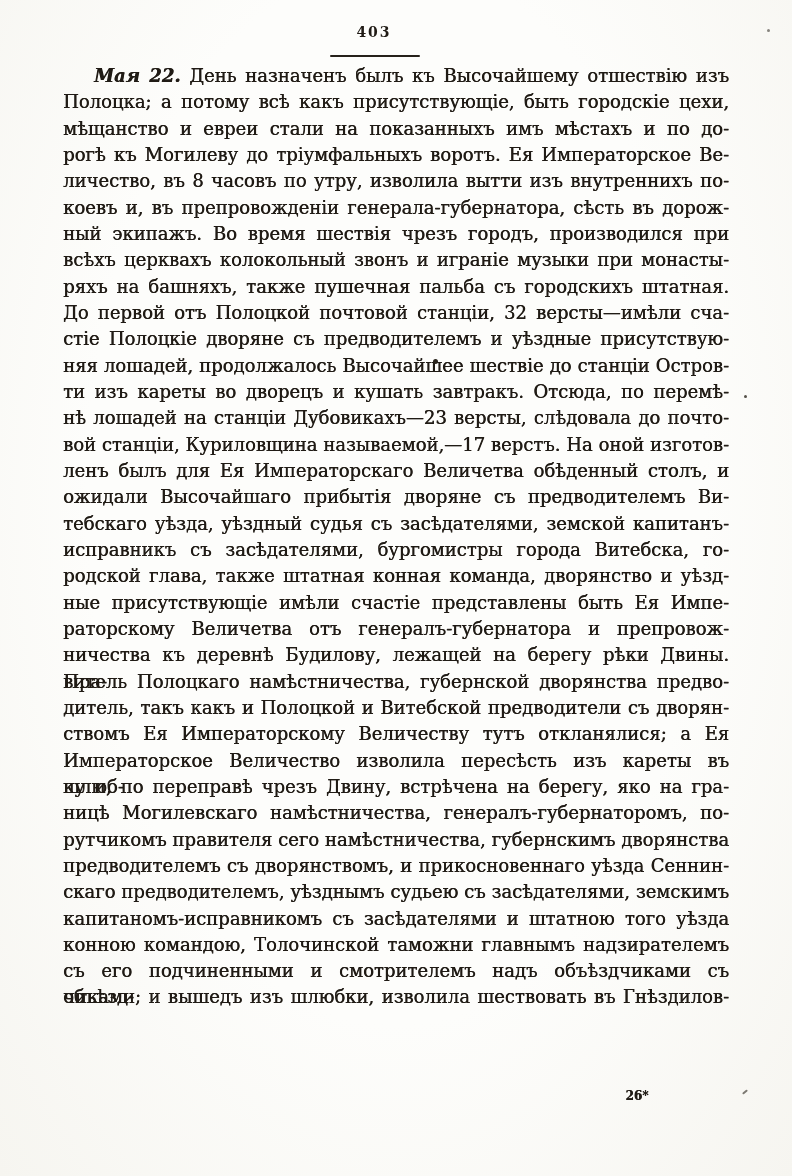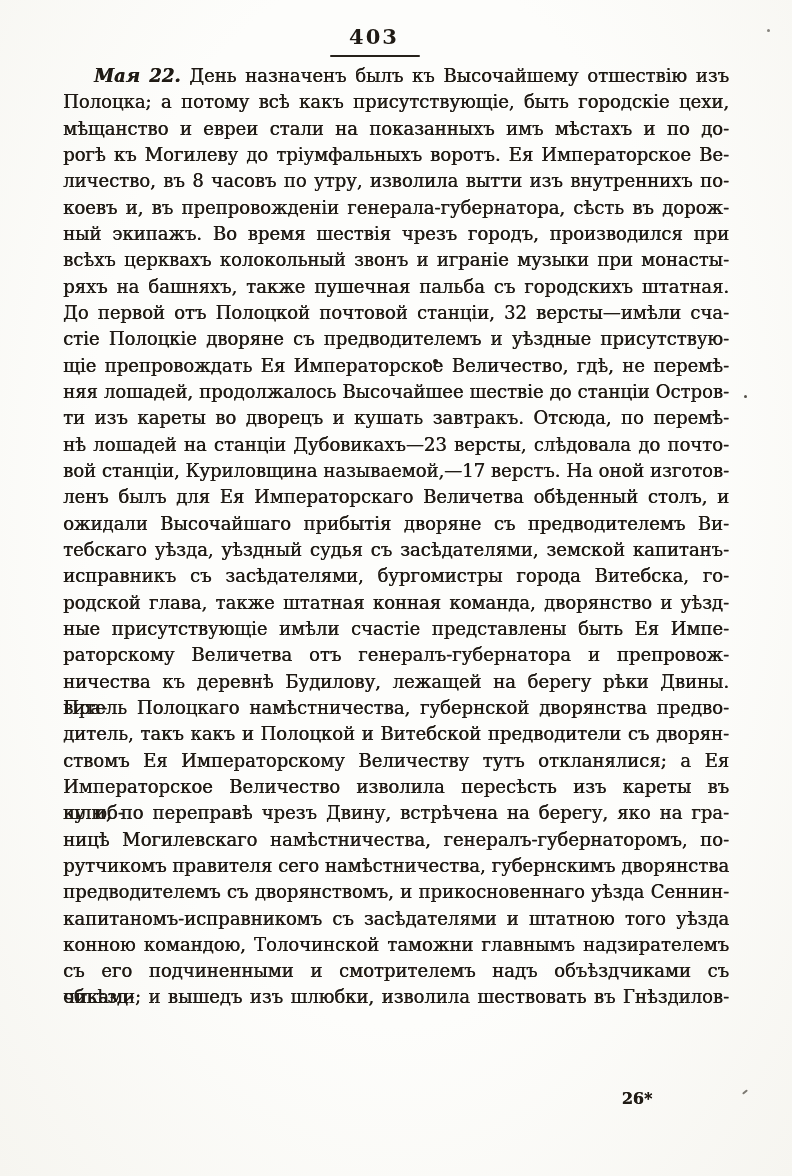--- a/index.html
+++ b/index.html
@@ -12,7 +12,7 @@
   }
   .folio{
     position:absolute;top:24px;left:0;width:748px;text-align:center;
-    font-size:21px;font-weight:bold;letter-spacing:2px;
+    font-size:14px;font-weight:bold;letter-spacing:2px;
   }
   .folio-rule{
     position:absolute;top:55px;left:330px;width:90px;height:2.4px;

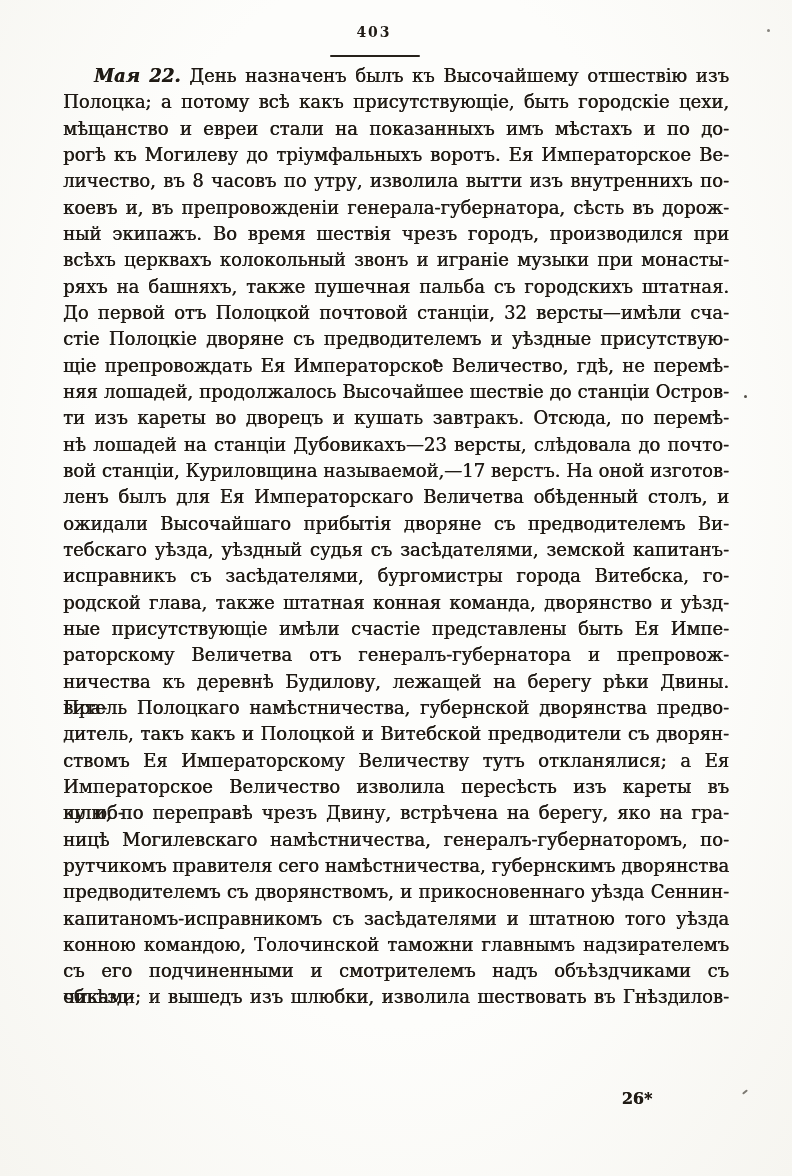--- a/index.html
+++ b/index.html
@@ -64,7 +64,6 @@
     <div class="line">ряхъ на башняхъ, также пушечная пальба съ городскихъ штатная.</div>
     <div class="line">До первой отъ Полоцкой почтовой станціи, 32 версты—имѣли сча-</div>
     <div class="line">стіе Полоцкіе дворяне съ предводителемъ и уѣздные присутствую-</div>
-    <div class="line">щіе препровождать Ея Императорское Величество, гдѣ, не перемѣ-</div>
     <div class="line">няя лошадей, продолжалось Высочайшее шествіе до станціи Остров-</div>
     <div class="line">ти изъ кареты во дворецъ и кушать завтракъ. Отсюда, по перемѣ-</div>
     <div class="line">нѣ лошадей на станціи Дубовикахъ—23 версты, слѣдовала до почто-</div>

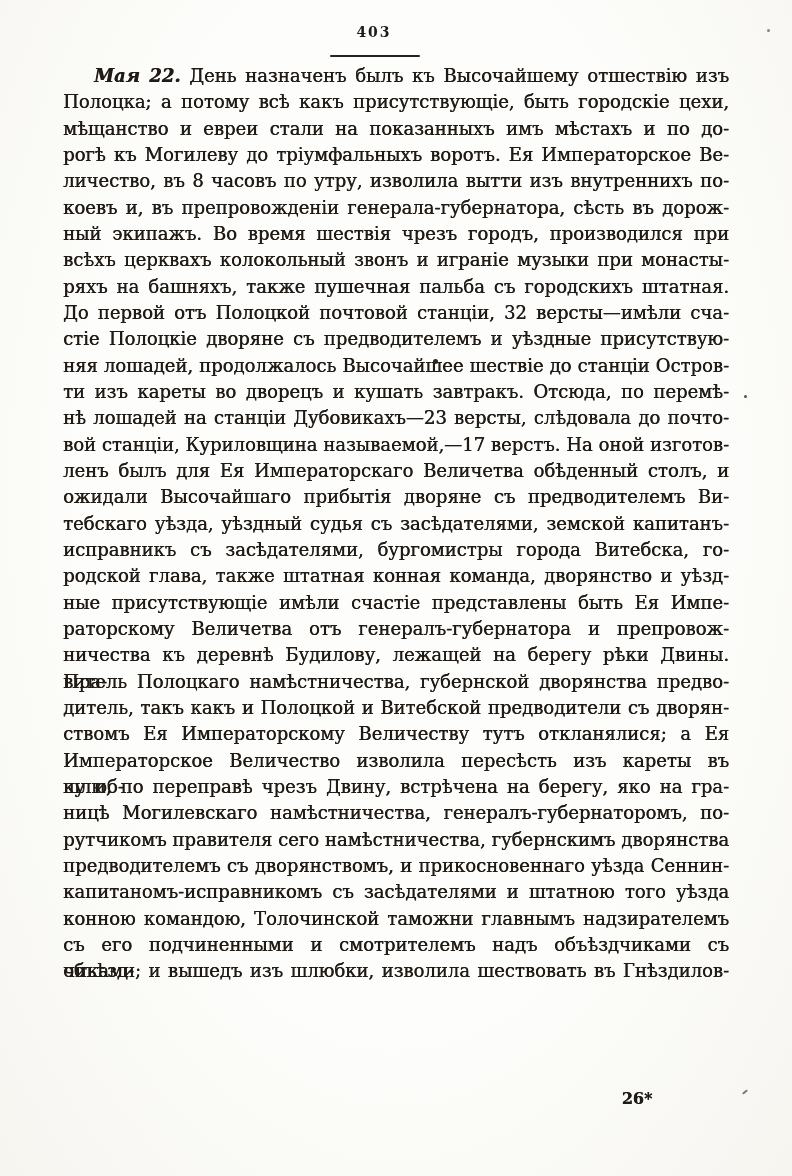--- a/index.html
+++ b/index.html
@@ -84,6 +84,7 @@
     <div class="line">ницѣ Могилевскаго намѣстничества, генералъ-губернаторомъ, по-</div>
     <div class="line">рутчикомъ правителя сего намѣстничества, губернскимъ дворянства</div>
     <div class="line">предводителемъ съ дворянствомъ, и прикосновеннаго уѣзда Сеннин-</div>
+    <div class="line">скаго предводителемъ, уѣзднымъ судьею съ засѣдателями, земскимъ</div>
     <div class="line">капитаномъ-исправникомъ съ засѣдателями и штатною того уѣзда</div>
     <div class="line">конною командою, Толочинской таможни главнымъ надзирателемъ</div>
     <div class="line">съ его подчиненными и смотрителемъ надъ объѣздчиками съ объѣзд-</div>

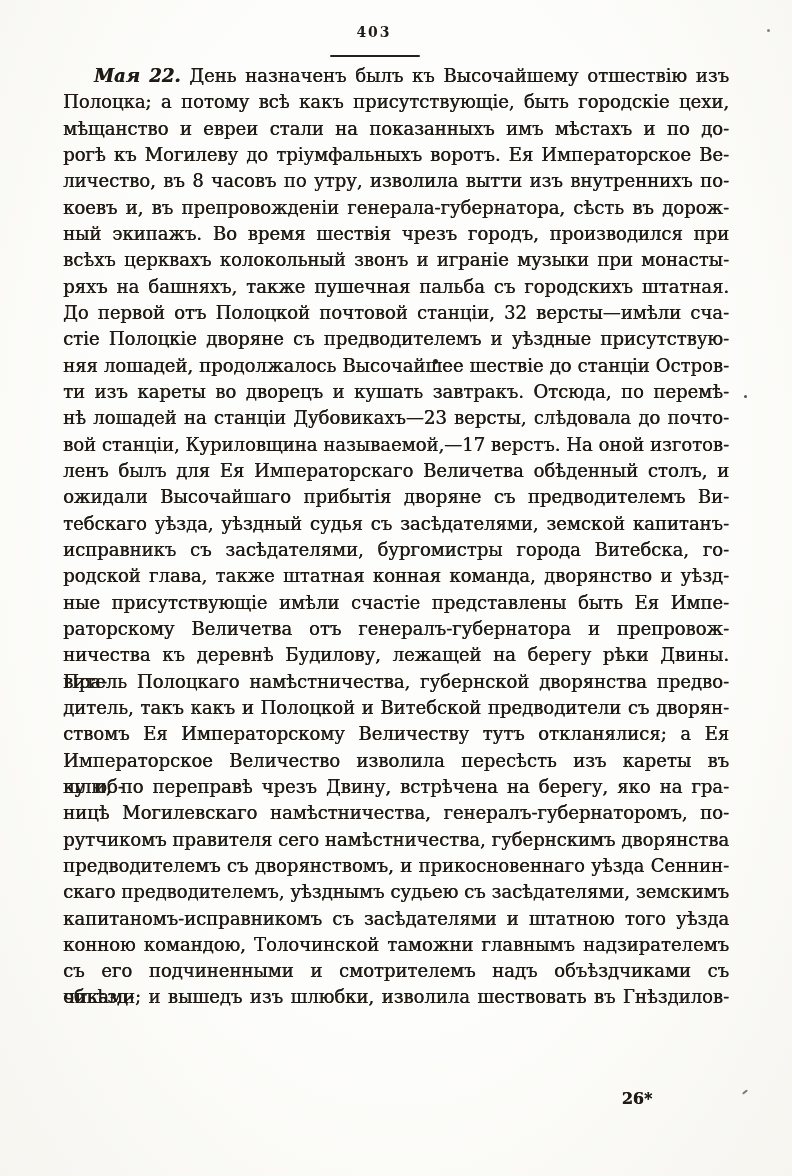--- a/index.html
+++ b/index.html
@@ -33,7 +33,7 @@
   .date{font-style:italic;font-weight:bold;}
   .sig{
     position:absolute;top:1089px;left:607px;width:60px;text-align:center;
-    font-size:16px;font-weight:bold;text-shadow:0.3px 0 0 currentColor;
+    font-size:12px;font-weight:bold;text-shadow:0.3px 0 0 currentColor;
   }
   .spot{position:absolute;background:#2a251d;border-radius:50%;}
   .spot-a{left:433px;top:359px;width:5px;height:5px;}

